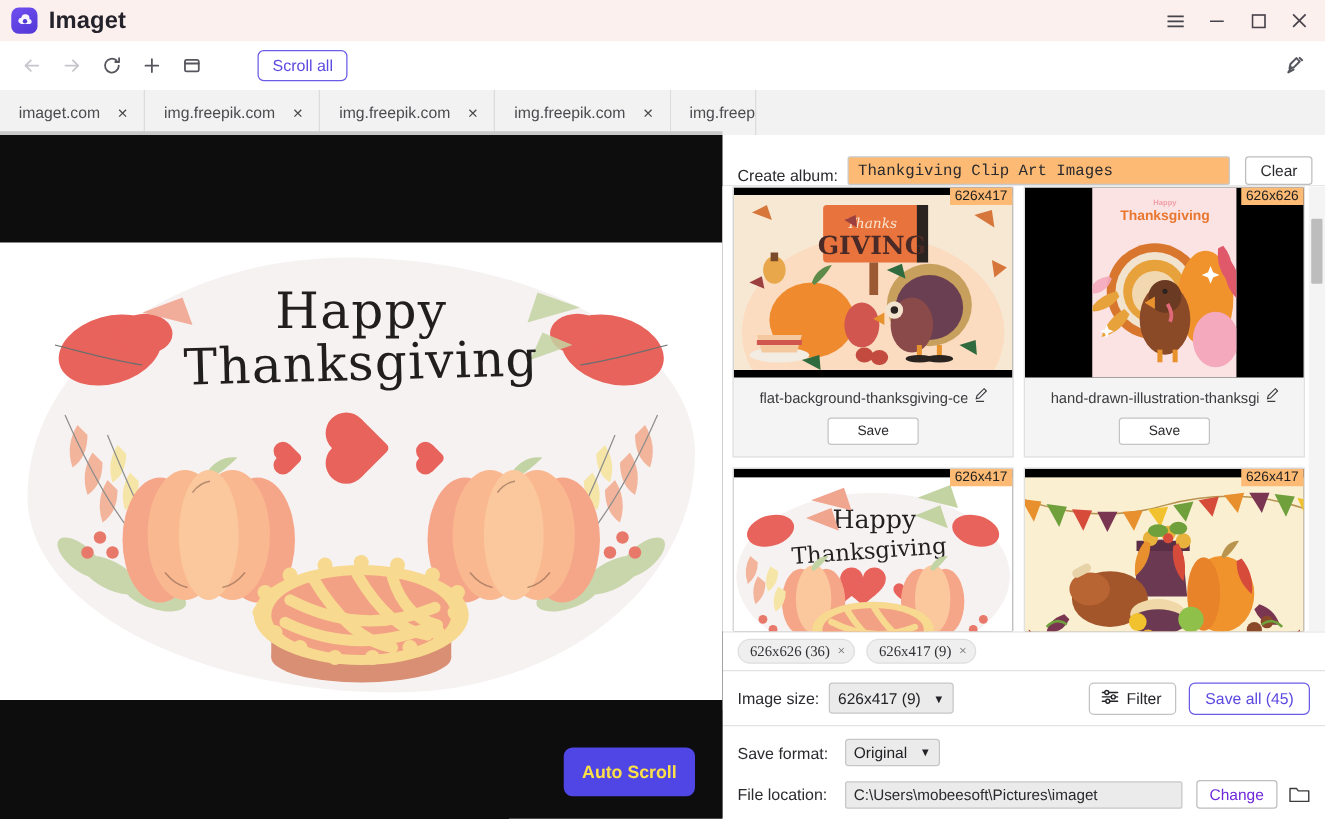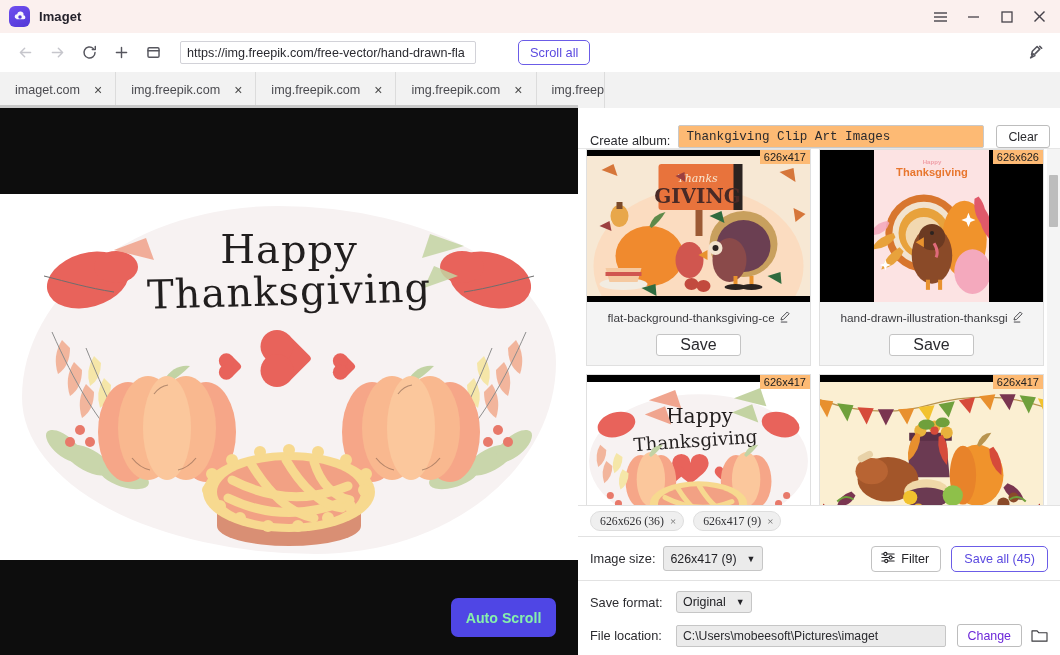--- a/index.html
+++ b/index.html
@@ -23,7 +23,7 @@
     display: flex; align-items: center; justify-content: center;
     flex: 0 0 21px;
   }
-  .app-title { font-size: 13px; font-weight: bold; color: #24222b; margin-left: 9px; letter-spacing: .1px; }
+  .app-title { font-size: 19px; font-weight: bold; color: #24222b; margin-left: 9px; letter-spacing: .1px; }
   .win-btns { margin-left: auto; display: flex; align-items: center; }
   .win-btn {
     width: 33px; height: 31px; display: flex; align-items: center; justify-content: center;

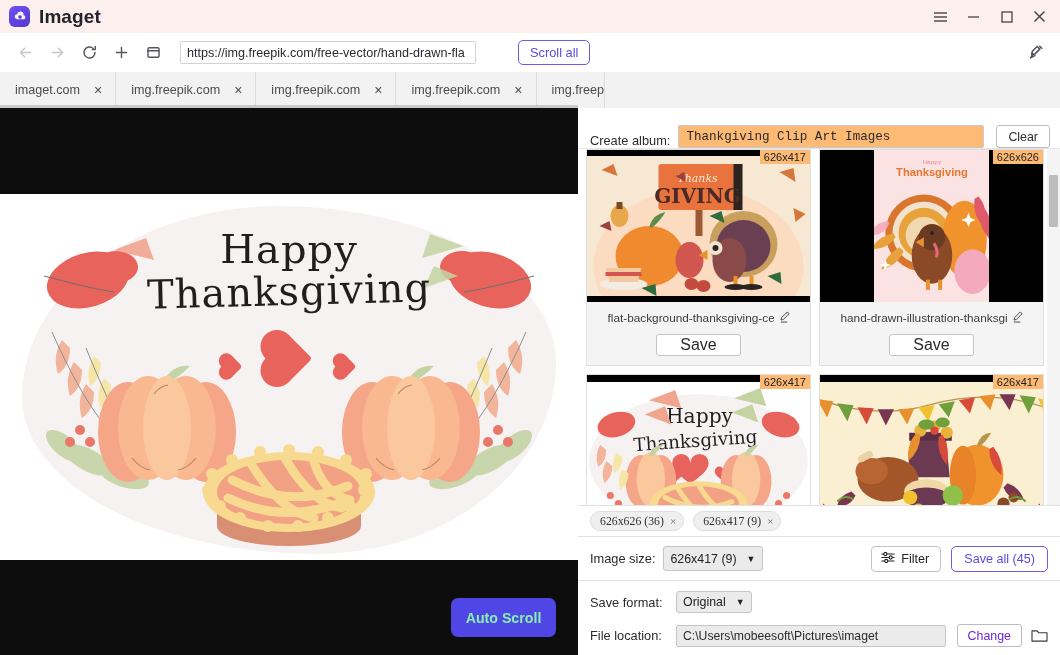--- a/index.html
+++ b/index.html
@@ -299,9 +299,6 @@
           <rect x="3.5" y="4.5" width="13" height="11" rx="1.5"></rect>
           <line x1="3.5" y1="8" x2="16.5" y2="8"></line>
         </svg>
-    </div>
-    <div class="urlbar">
-      <span placeholder="Enter URL">https://img.freepik.com/free-vector/hand-drawn-fla</span>
     </div>
     <button class="btn-scroll-all">Scroll all</button>
     <div class="tb-right">

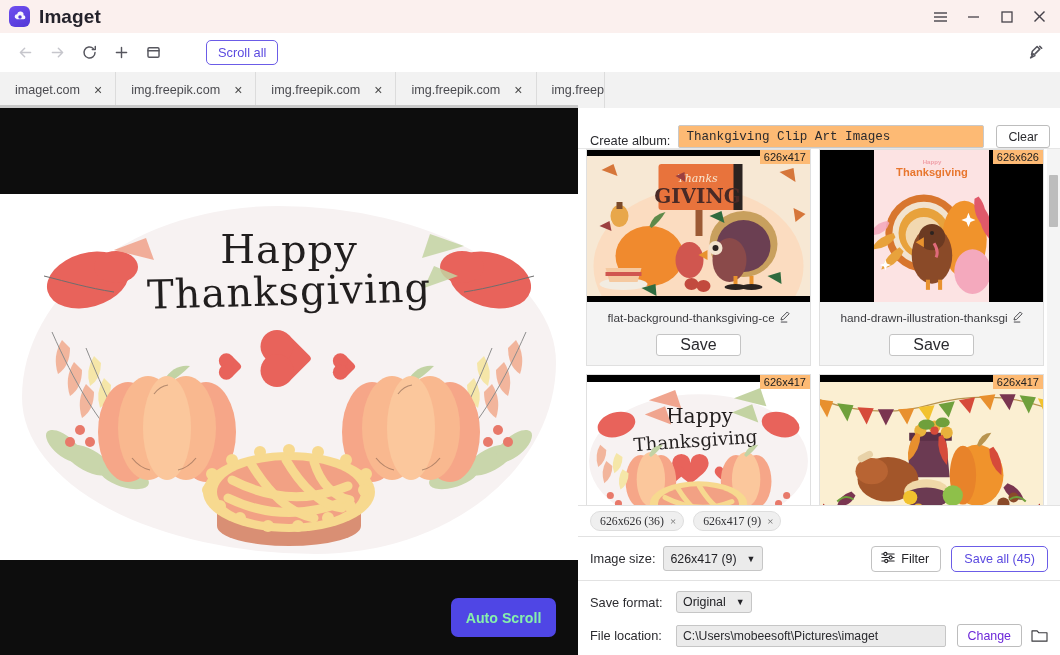--- a/index.html
+++ b/index.html
@@ -167,7 +167,7 @@
   .btn-save {
     display: block; margin: 7px auto 9px; height: 22px; padding: 0 23px;
     background: #fff; border: 1px solid #c4c4c4; border-radius: 3px;
-    font-size: 16px; color: #2b2b2f;
+    font-size: 11px; color: #2b2b2f;
   }
 
   .chips-row {

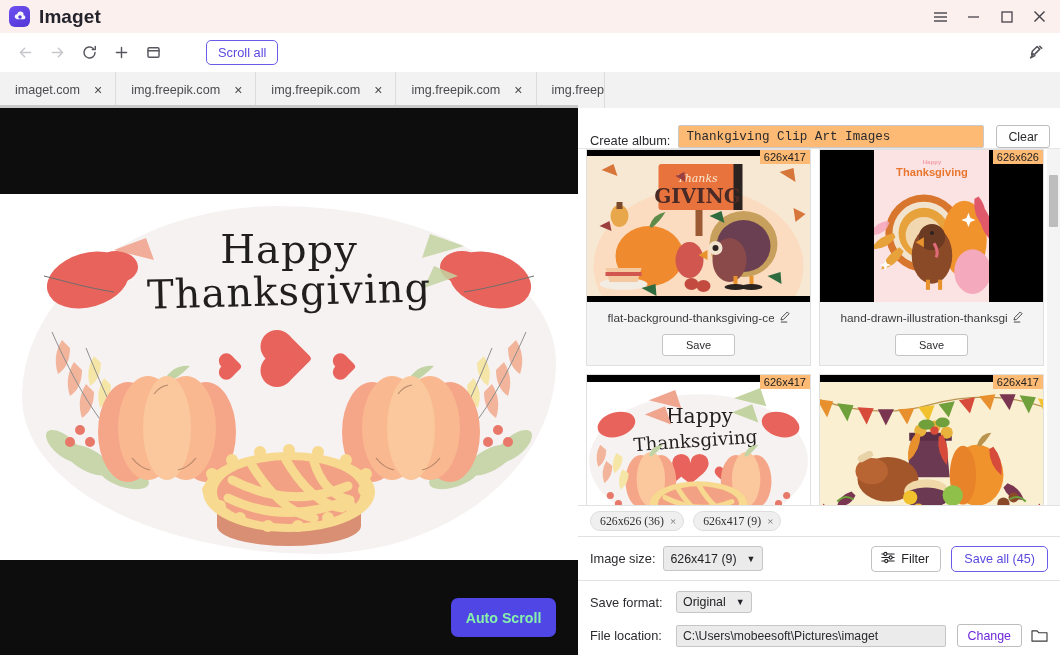--- a/index.html
+++ b/index.html
@@ -123,7 +123,7 @@
   .preview-bottom-bar { position: absolute; left:0; right:0; bottom:0; height:95px; background:#0d0d0d; }
   .auto-scroll {
     position: absolute; right: 22px; bottom: 18px; width: 105px; height: 39px;
-    background: #4f46e5; color: #86efac; border: none; border-radius: 7px;
+    background: #4f46e5; color: #fde047; border: none; border-radius: 7px;
     font-size: 14.2px; font-weight: bold; display: flex; align-items: center; justify-content: center;
   }
 

